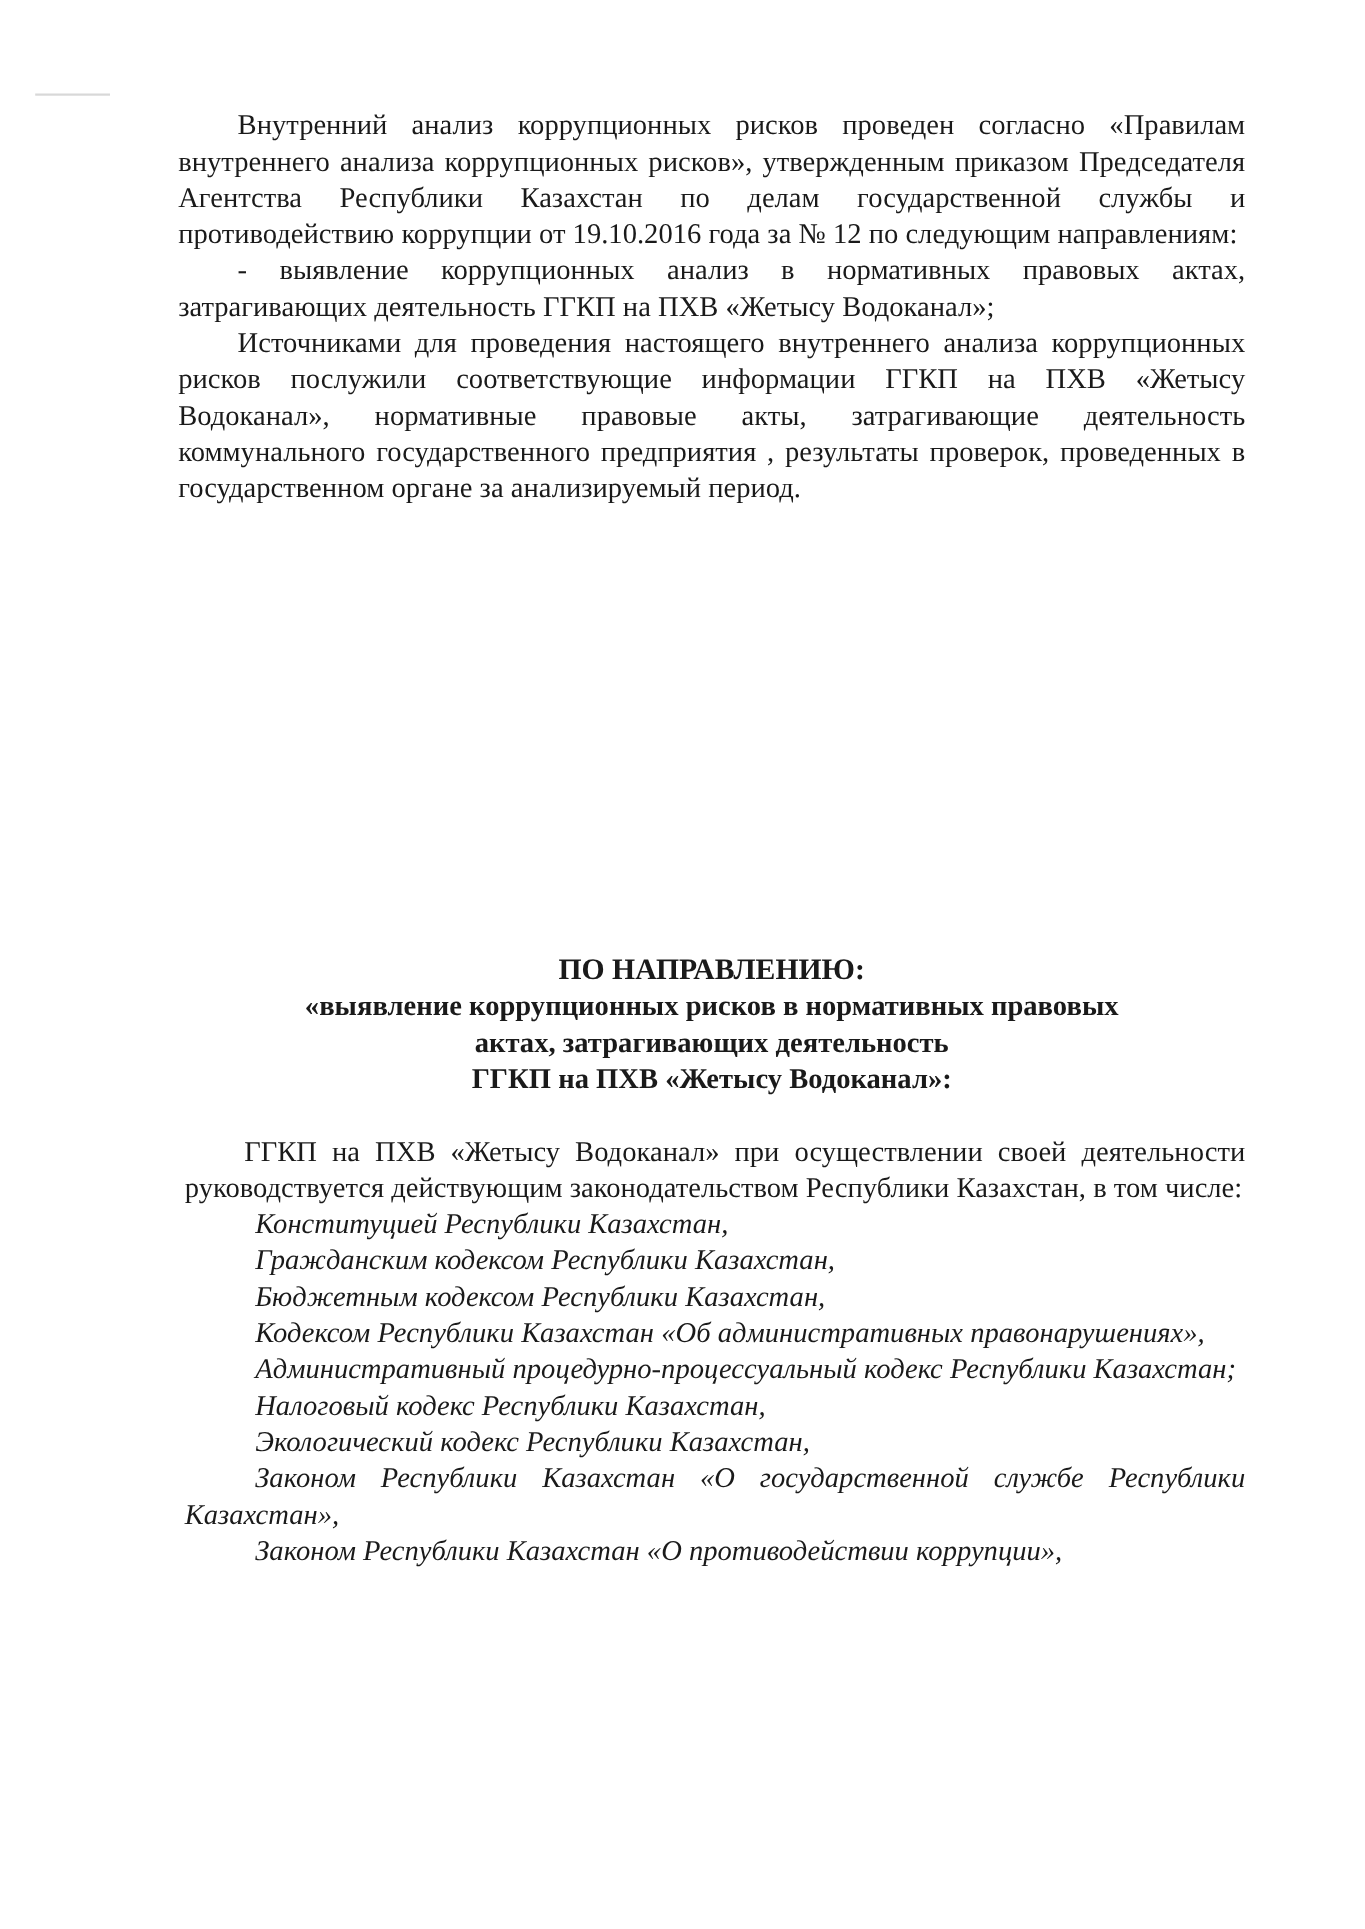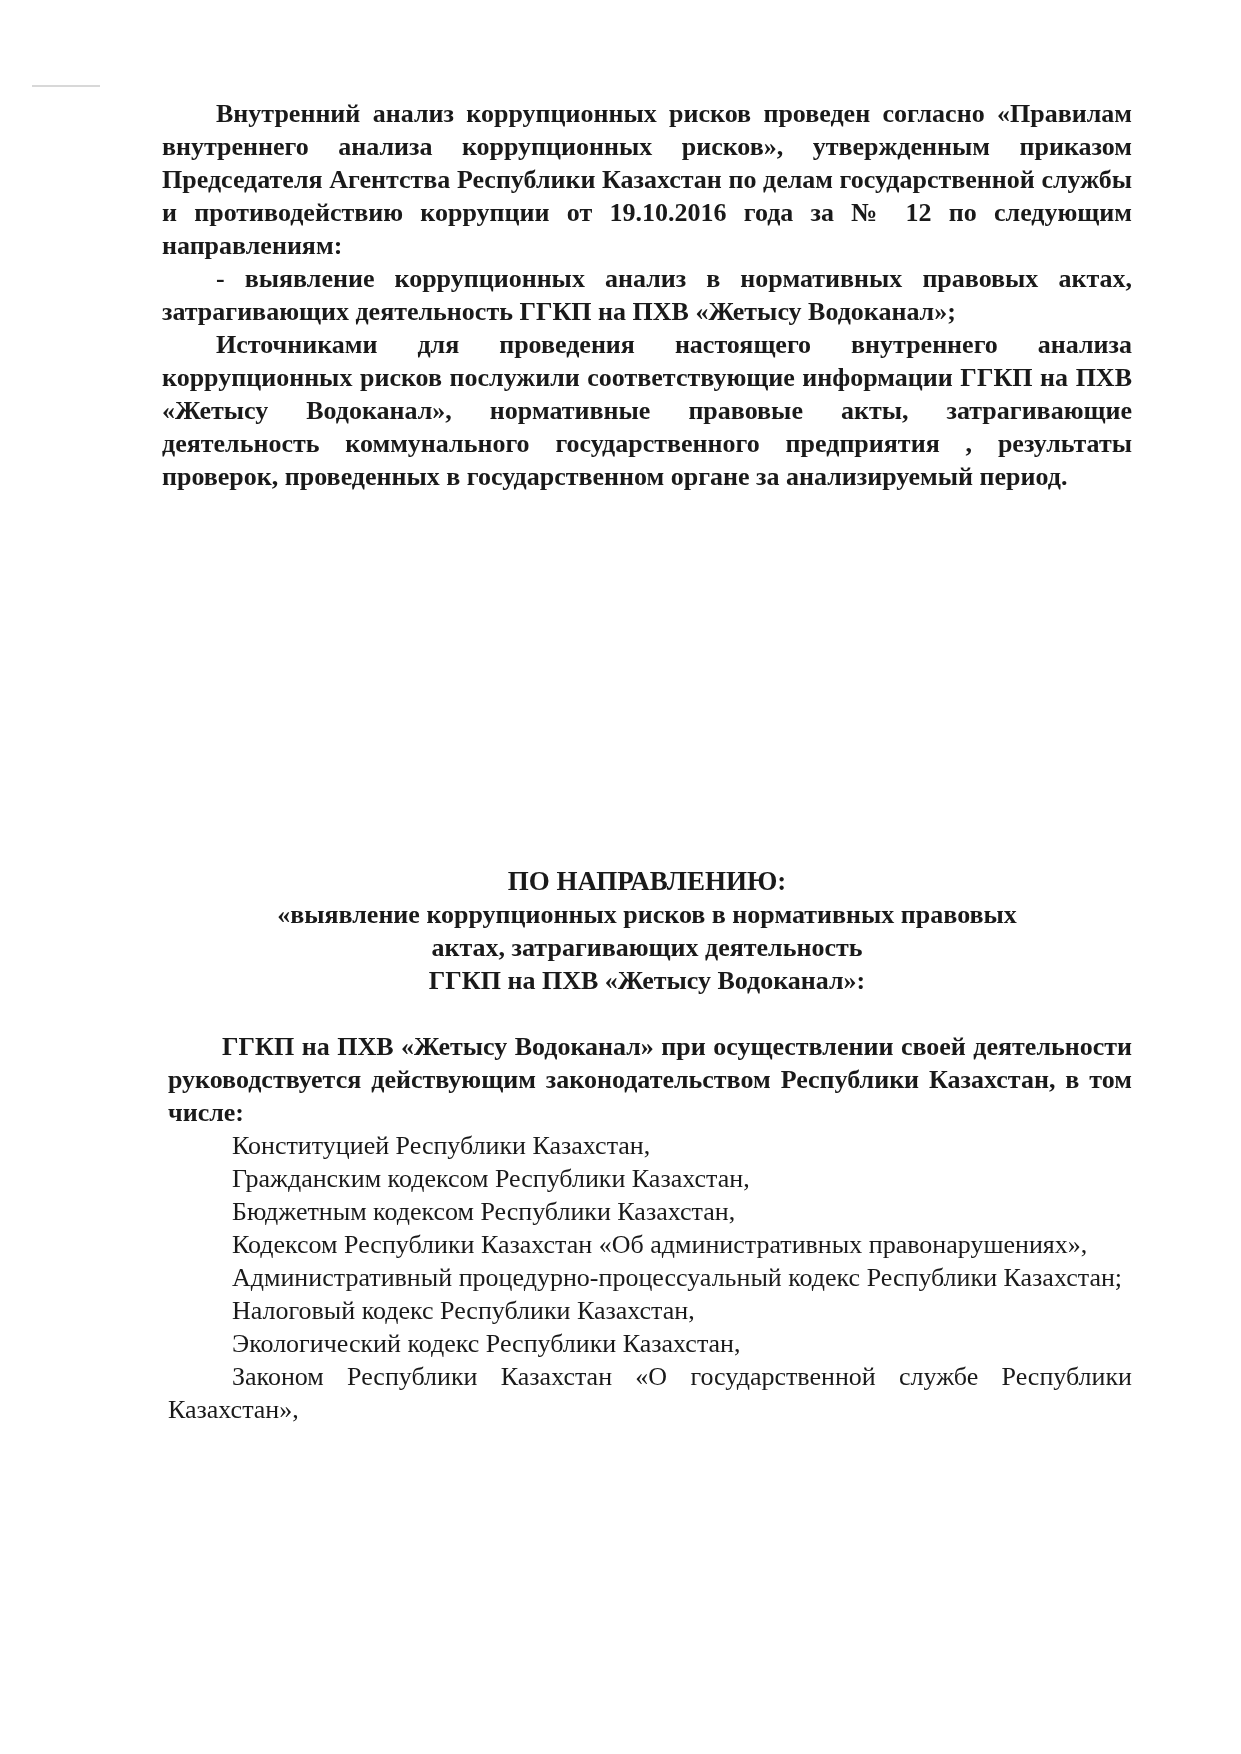--- a/index.html
+++ b/index.html
@@ -30,7 +30,6 @@
       text-align: justify;
       text-indent: 54px;
       text-align-last: left;
-      font-weight: bold;
     }
     #intro { top: 97px; }
     #intro p.bullet { text-indent: 54px; }

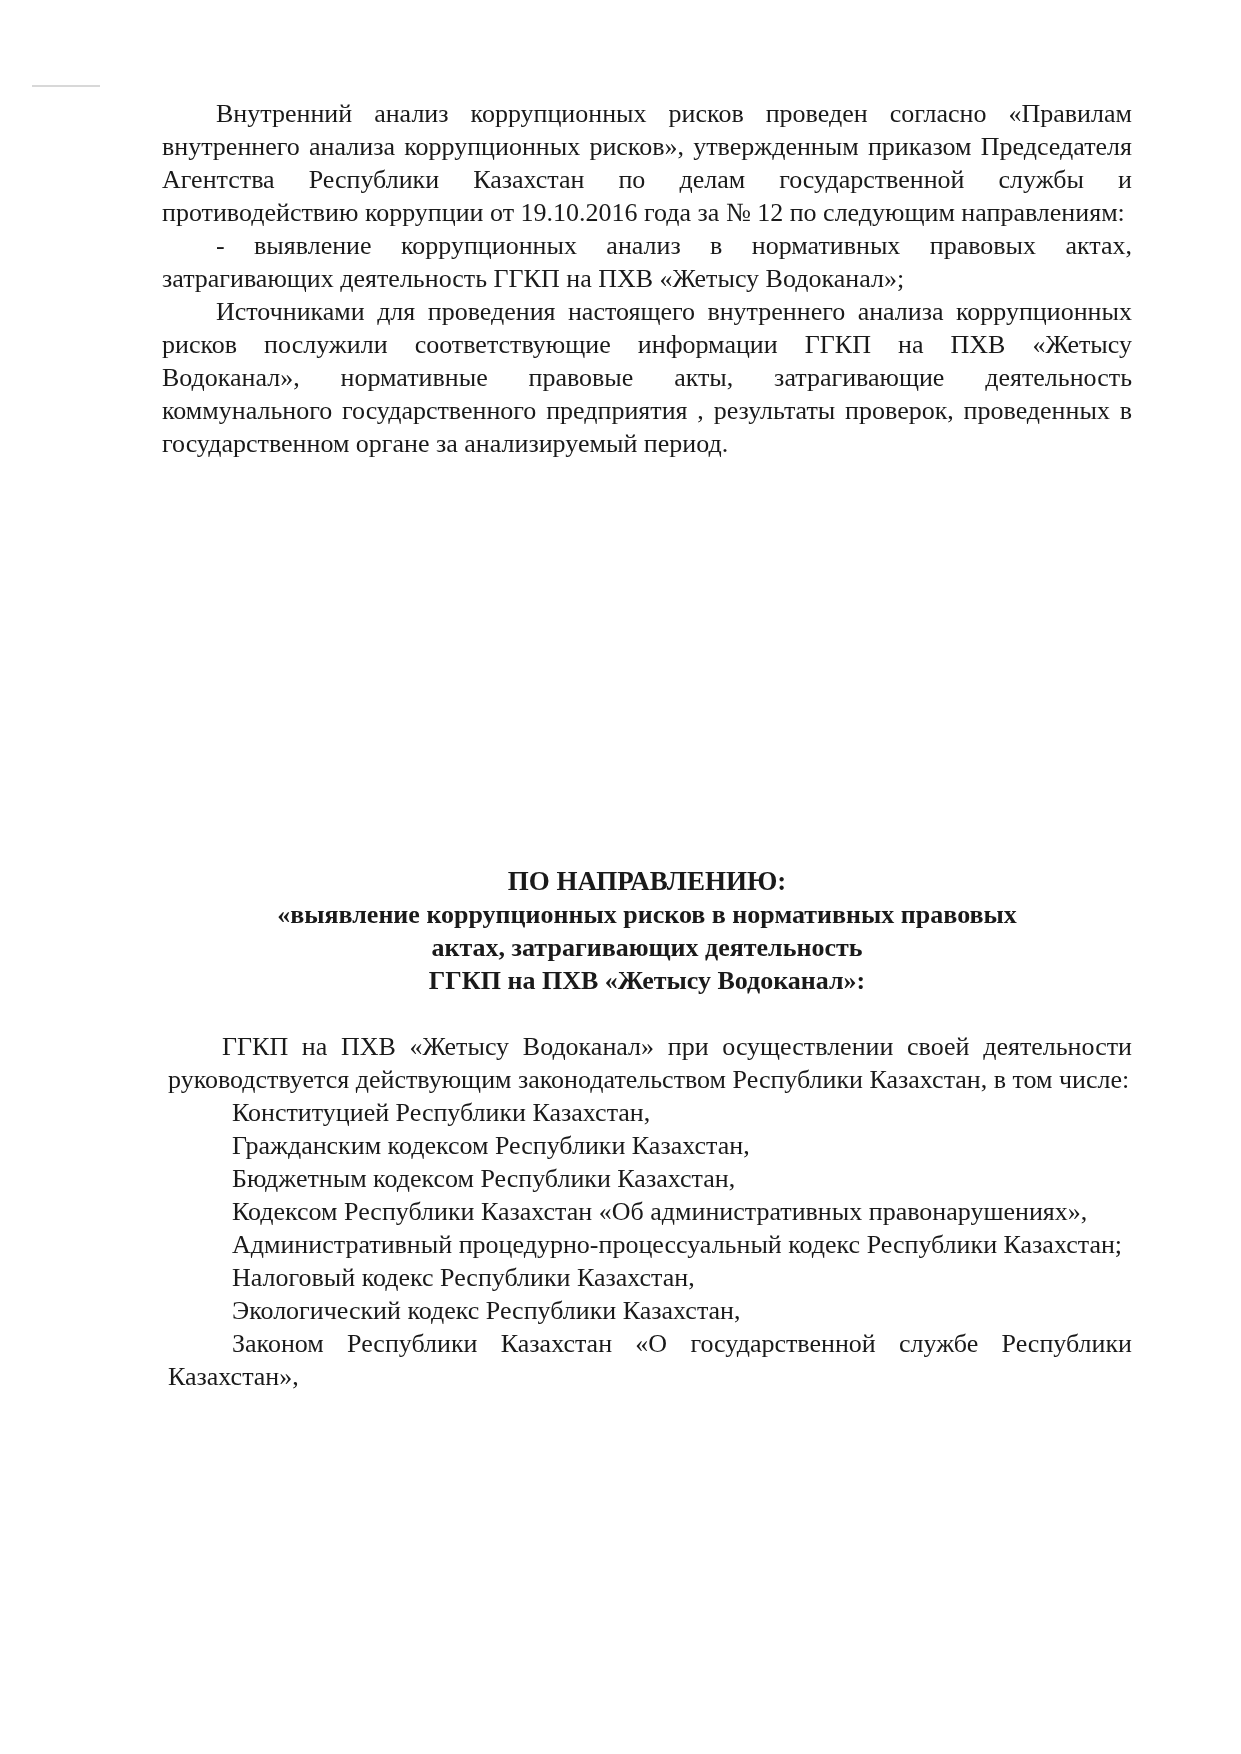--- a/index.html
+++ b/index.html
@@ -51,6 +51,7 @@
       text-indent: 64px;
       text-align: justify;
       text-align-last: left;
+      font-style: italic;
     }
   </style>
 </head>

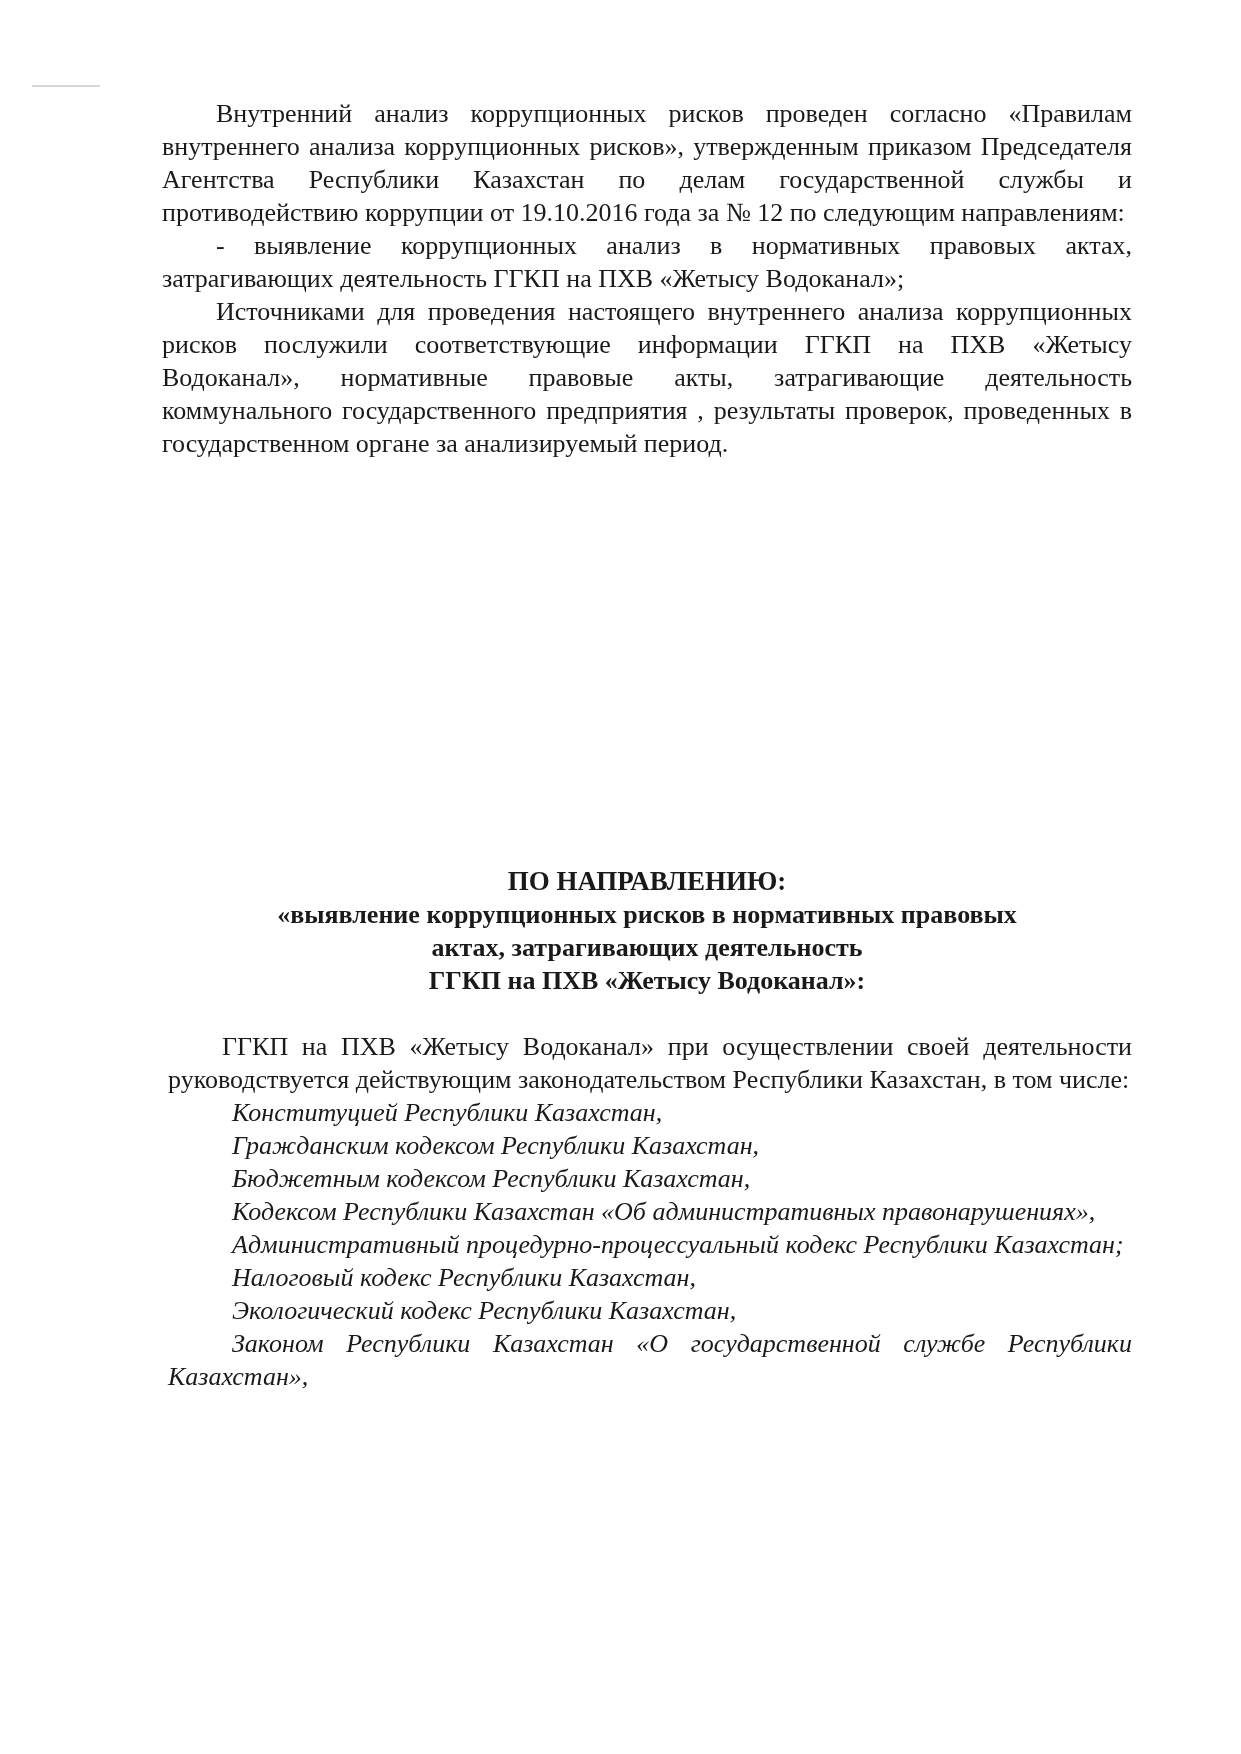--- a/index.html
+++ b/index.html
@@ -83,6 +83,7 @@
     <li>Налоговый кодекс Республики Казахстан,</li>
     <li>Экологический кодекс Республики Казахстан,</li>
     <li>Законом Республики Казахстан «О государственной службе Республики Казахстан»,</li>
+    <li>Законом Республики Казахстан «О противодействии коррупции»,</li>
   </ul>
 </div>
 

